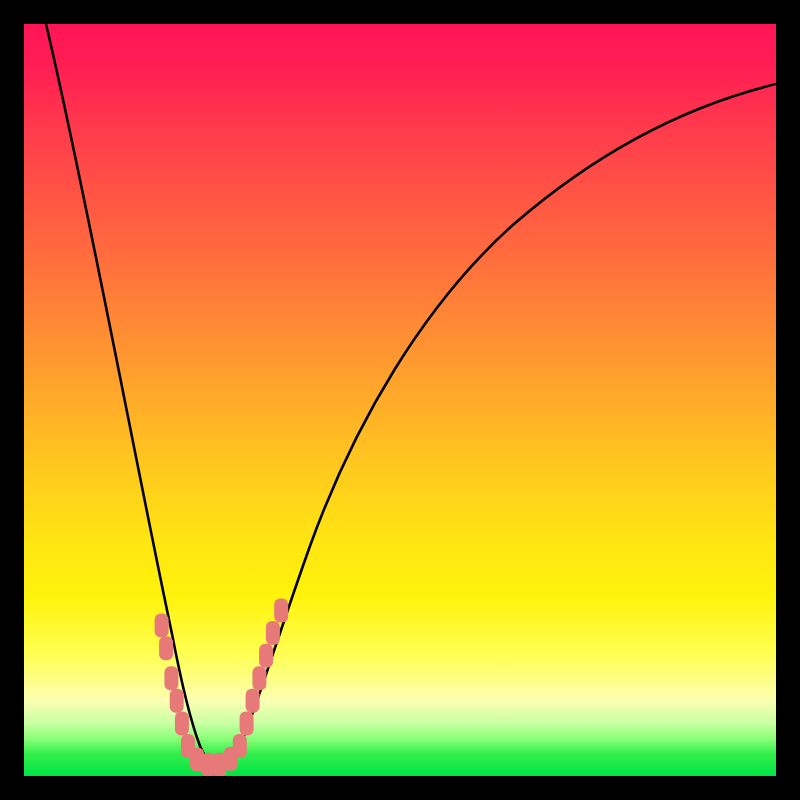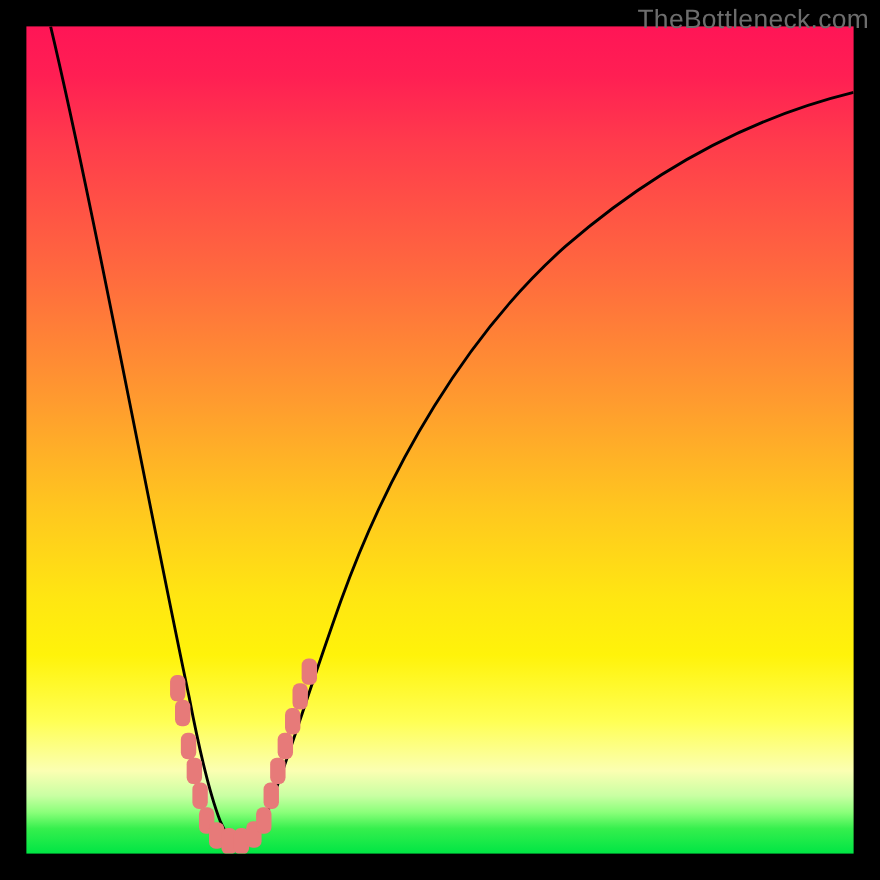--- a/index.html
+++ b/index.html
@@ -65,7 +65,6 @@
 <body>
 
 <div class="frame">
-  <div class="watermark">TheBottleneck.com</div>
   <div class="plot">
     <svg class="curve" viewBox="0 0 752 752">
       <g>

